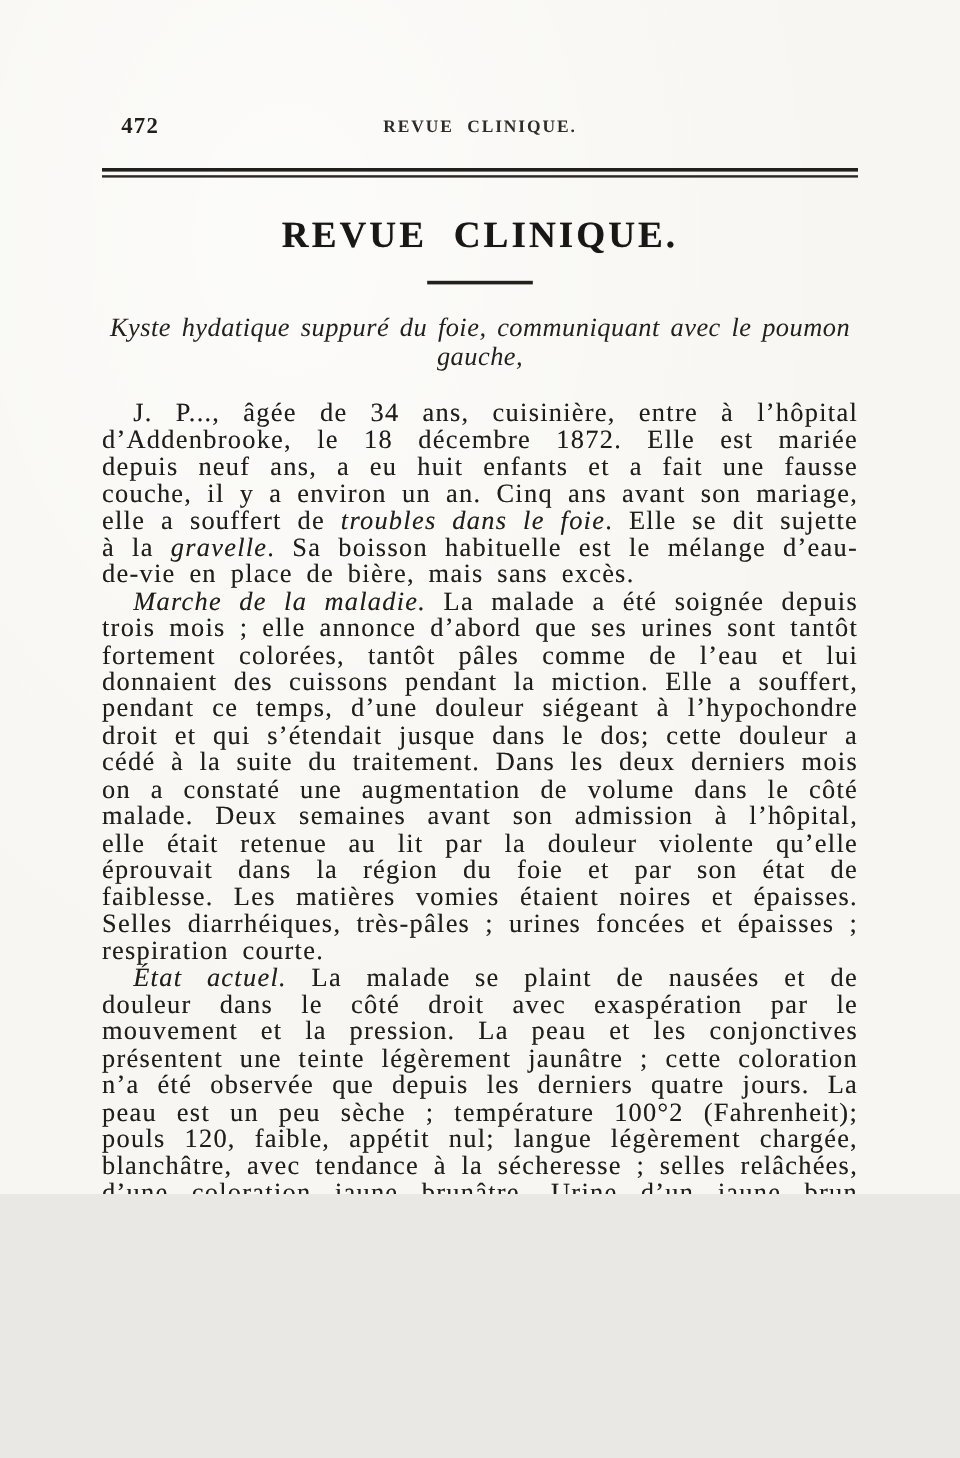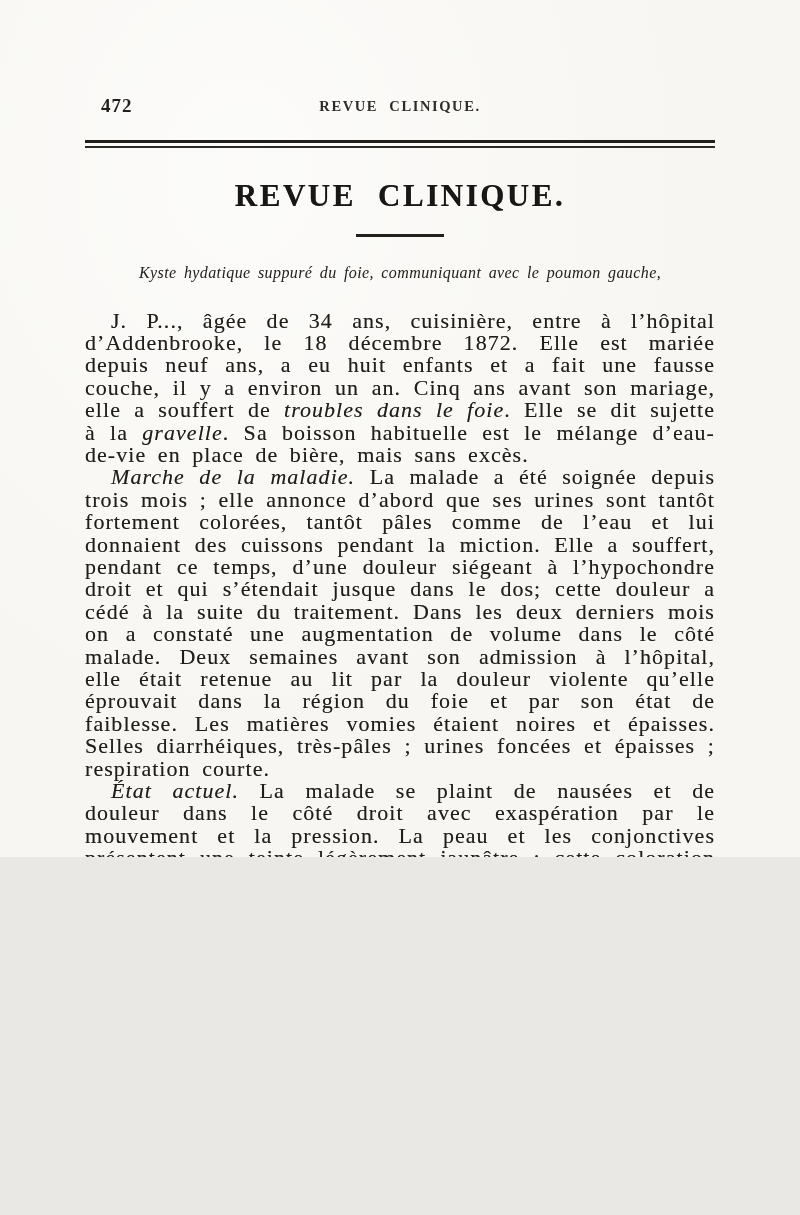--- a/index.html
+++ b/index.html
@@ -11,7 +11,7 @@
   .page {
     position: relative;
     width: 800px;
-    height: 857px;
+    height: 995px;
     margin: 0 auto;
     background:
       radial-gradient(ellipse at 30% 20%, rgba(255,255,255,0.6), rgba(255,255,255,0) 60%),

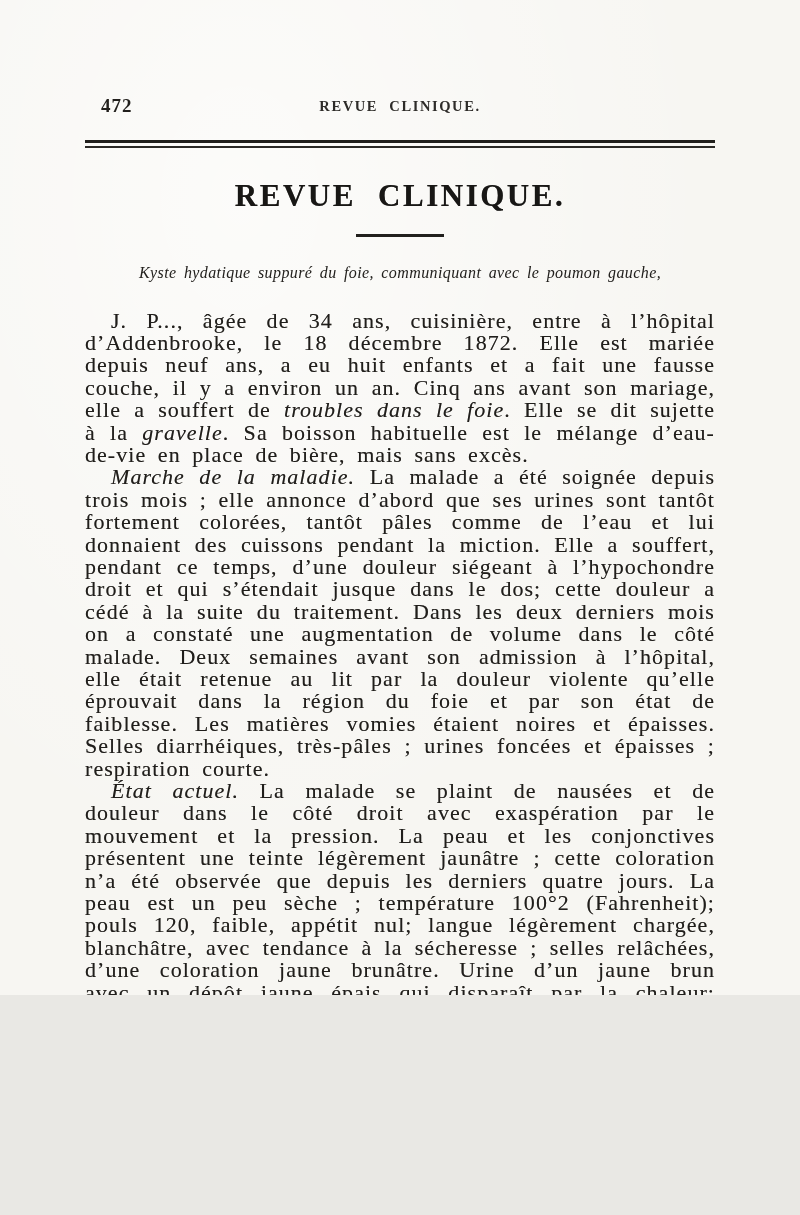--- a/index.html
+++ b/index.html
@@ -90,7 +90,7 @@
   .article-heading {
     margin-top: 24px;
     text-align: center;
-    font-size: 16px;
+    font-size: 22px;
     line-height: 23.5px;
     color: #23211e;
     font-family: Liberation Serif, serif;

